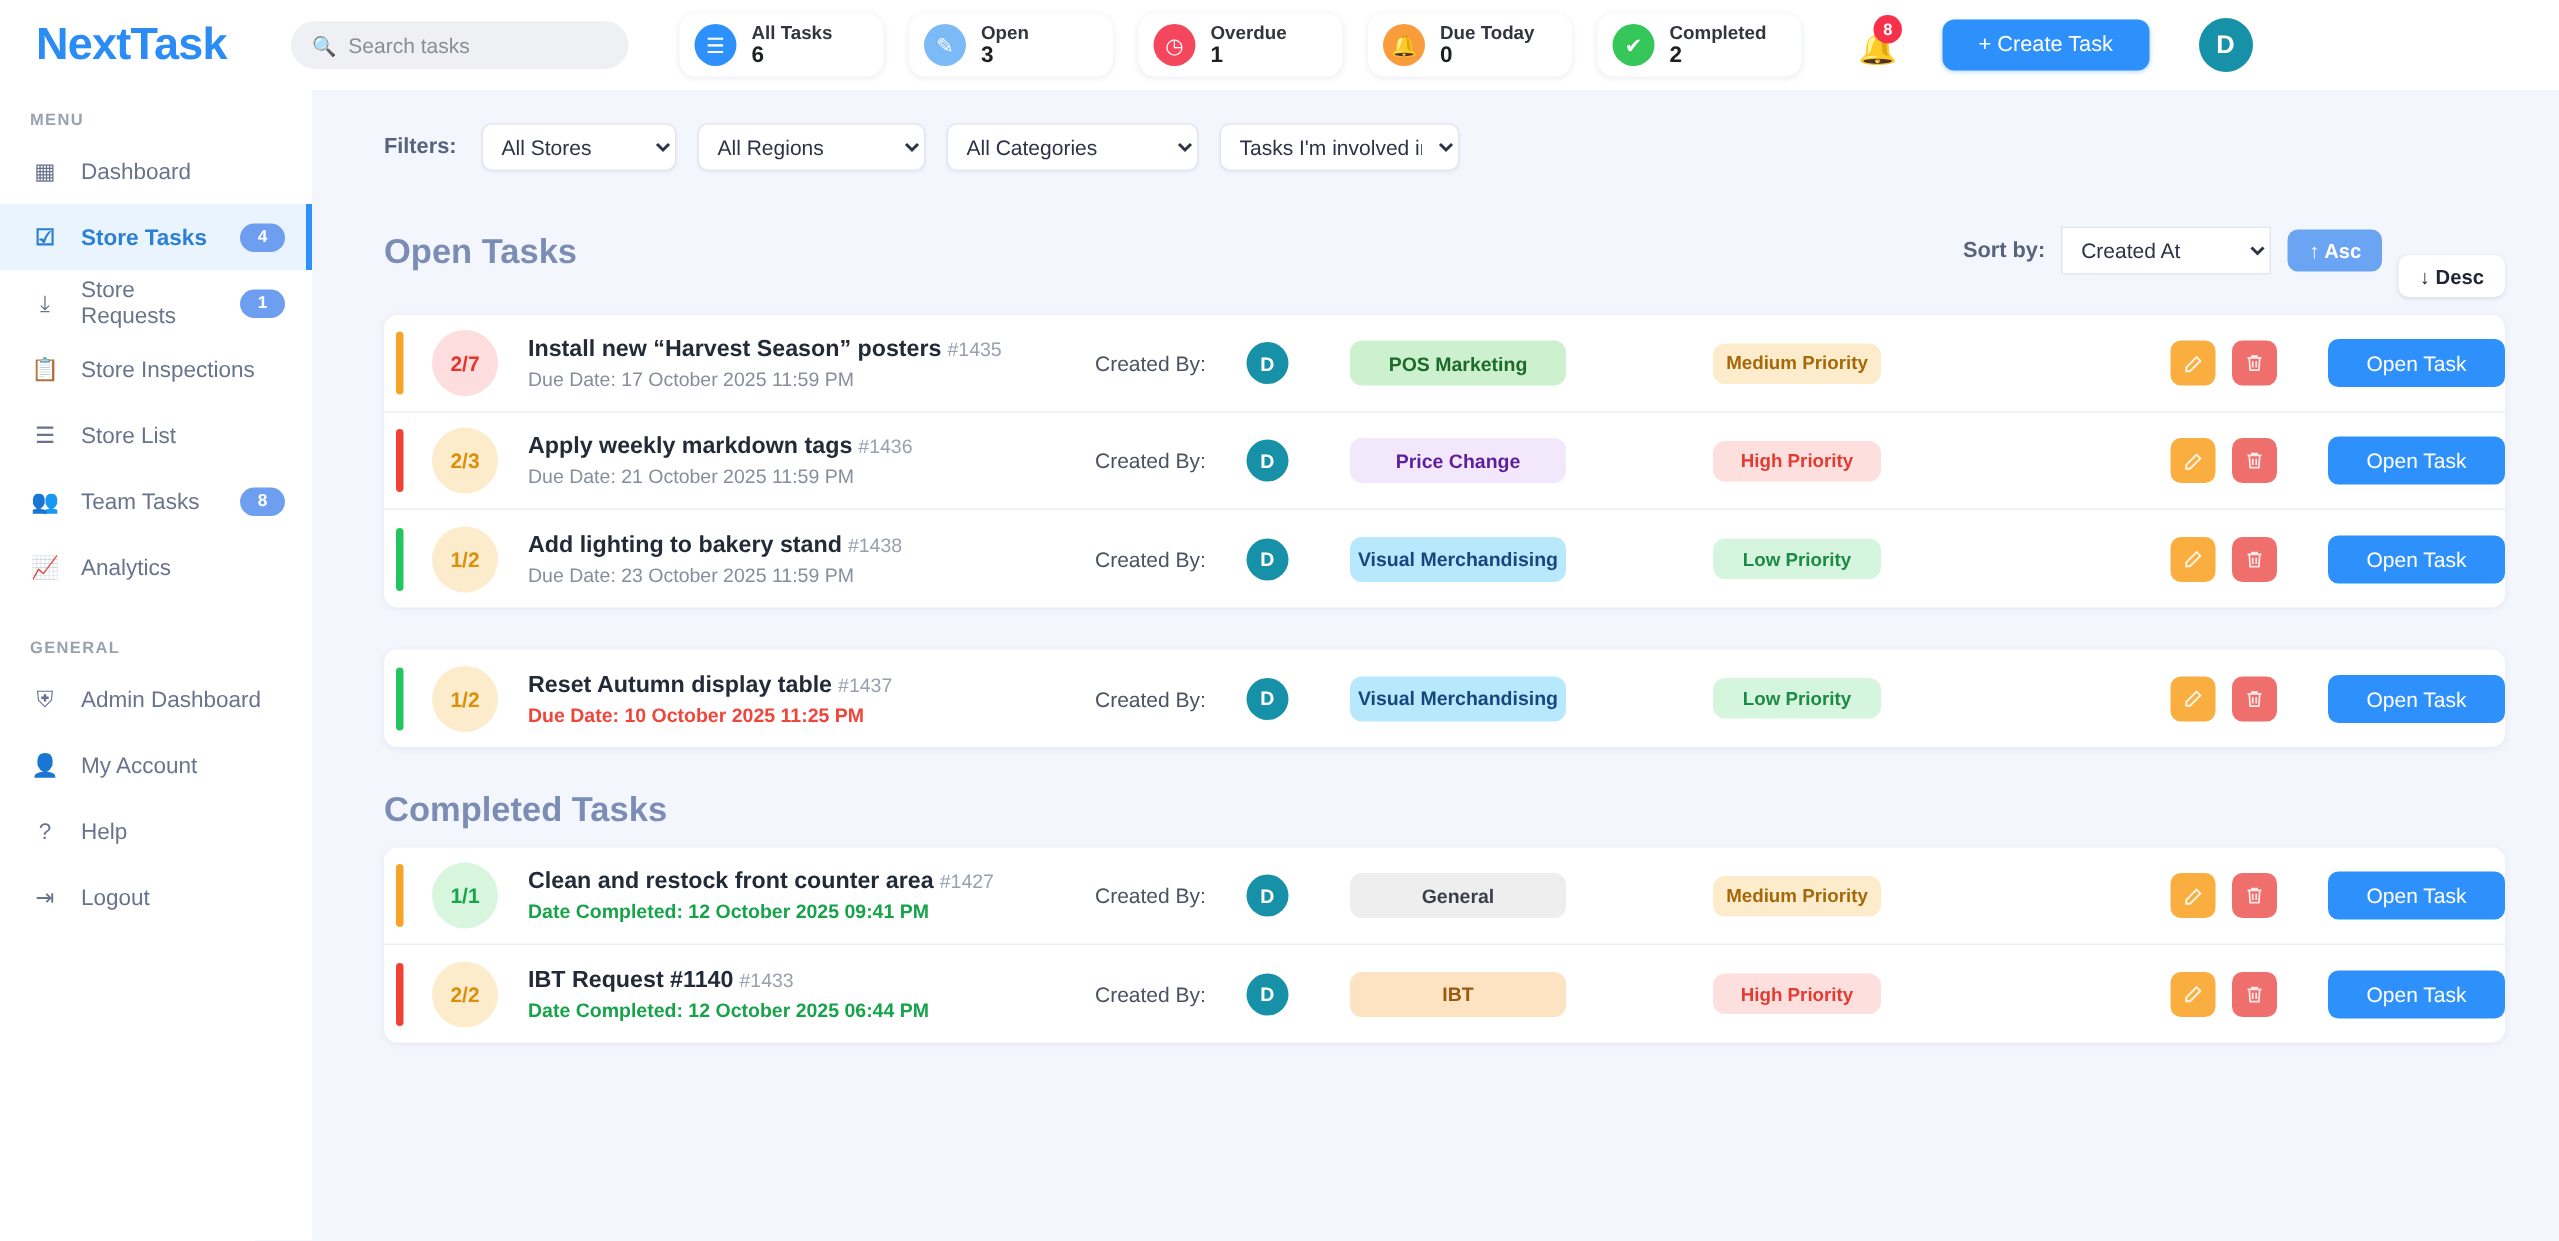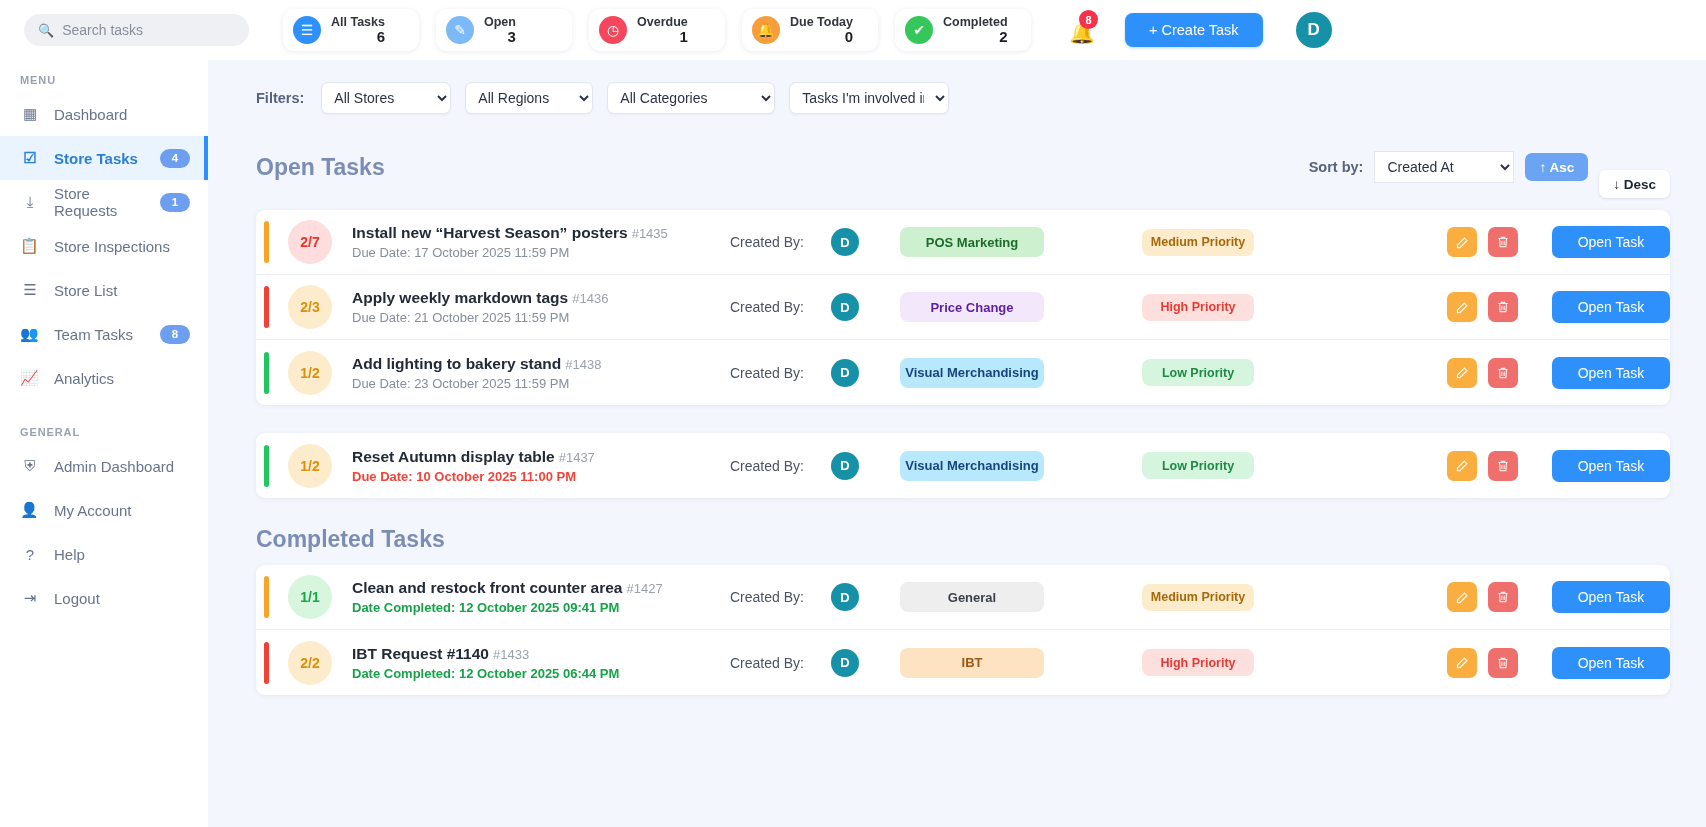--- a/index.html
+++ b/index.html
@@ -186,6 +186,7 @@
 <body>
 
 <div class="topbar">
+  <div class="brand">NextTask</div>
 
   <div class="search-box">
     <span class="mag">🔍</span>

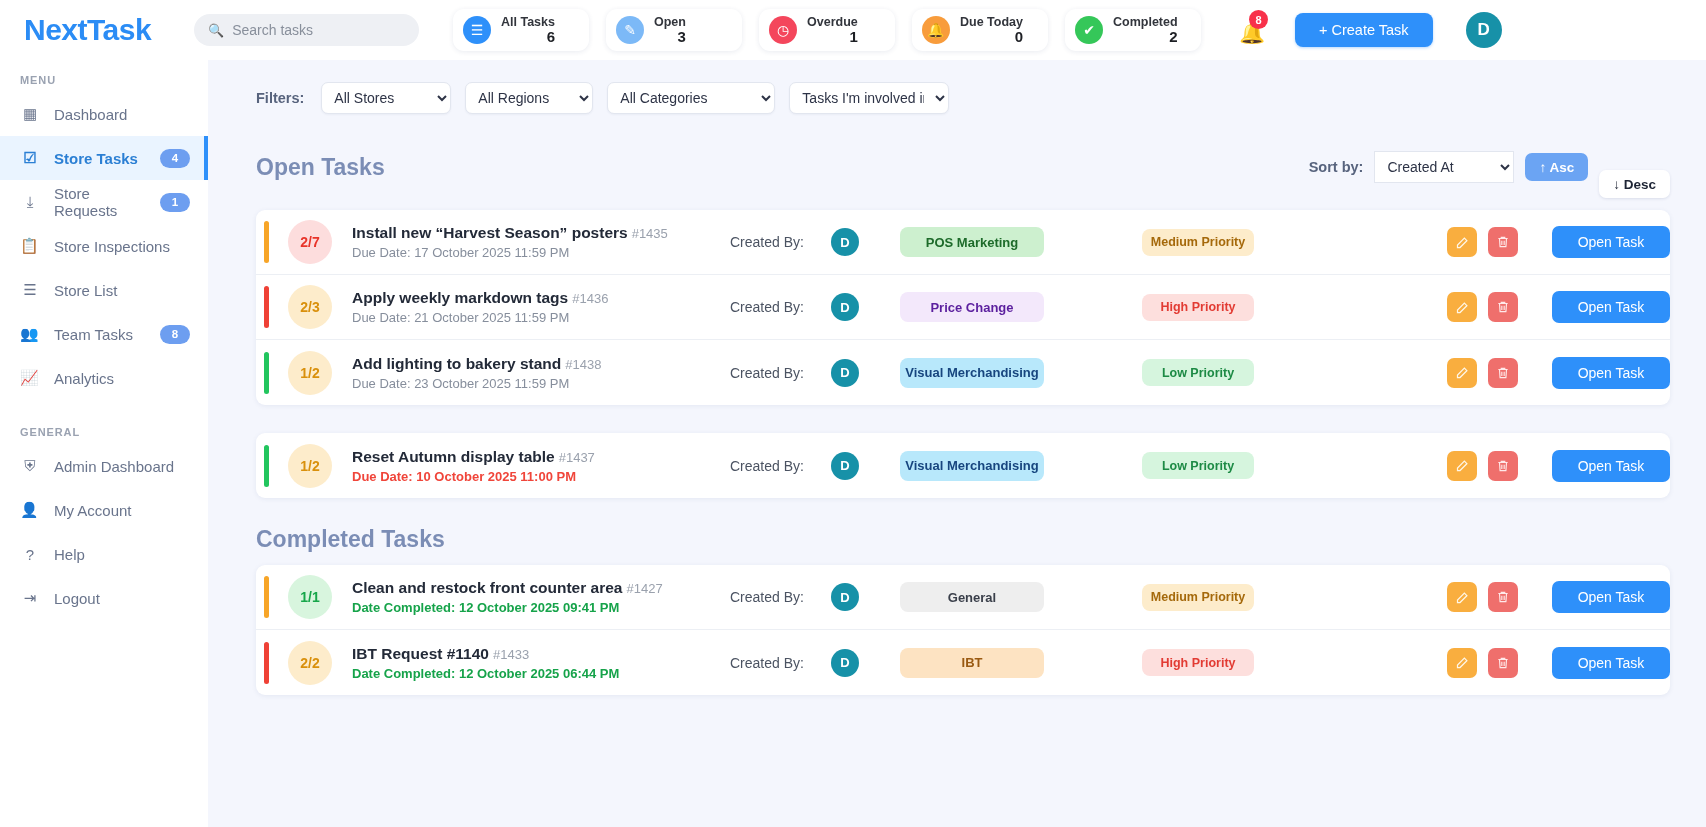--- a/index.html
+++ b/index.html
@@ -45,7 +45,7 @@
     display: flex; align-items: center; justify-content: center;
     color: #fff; font-size: 14px; flex: none;
   }
-  .stat-txt { line-height: 1.12; text-align: right; }
+  .stat-txt { line-height: 1.12; }
   .stat-label { font-size: 12.5px; font-weight: bold; color: #32353c; white-space: nowrap; }
   .stat-value { font-size: 15px; font-weight: bold; color: #1d1f24; }
 

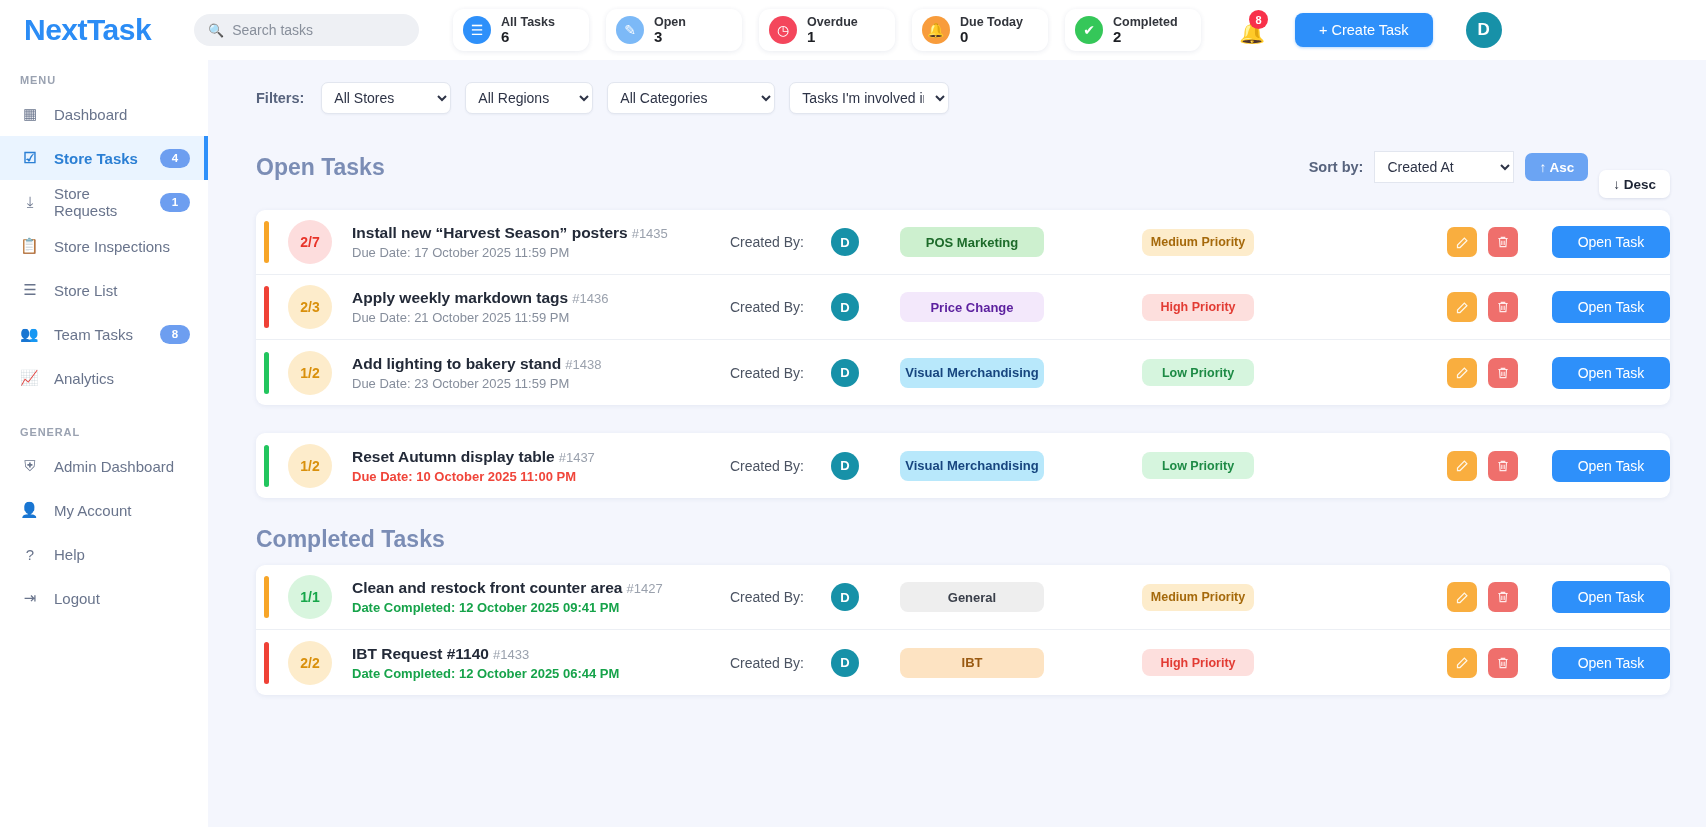--- a/index.html
+++ b/index.html
@@ -110,7 +110,7 @@
     font-family: "Liberation Sans", sans-serif; cursor: pointer;
     box-shadow: 0 1px 2px rgba(30,50,100,0.05);
   }
-  .fsel.w1 { width: 130px; } .fsel.w2 { width: 128px; }
+  .fsel.w1 { width: 130px; } .fsel.w2 { width: 152px; }
   .fsel.w3 { width: 168px; } .fsel.w4 { width: 160px; }
 
   .sec-head-row { display: flex; align-items: center; justify-content: space-between; margin-bottom: 12px; }

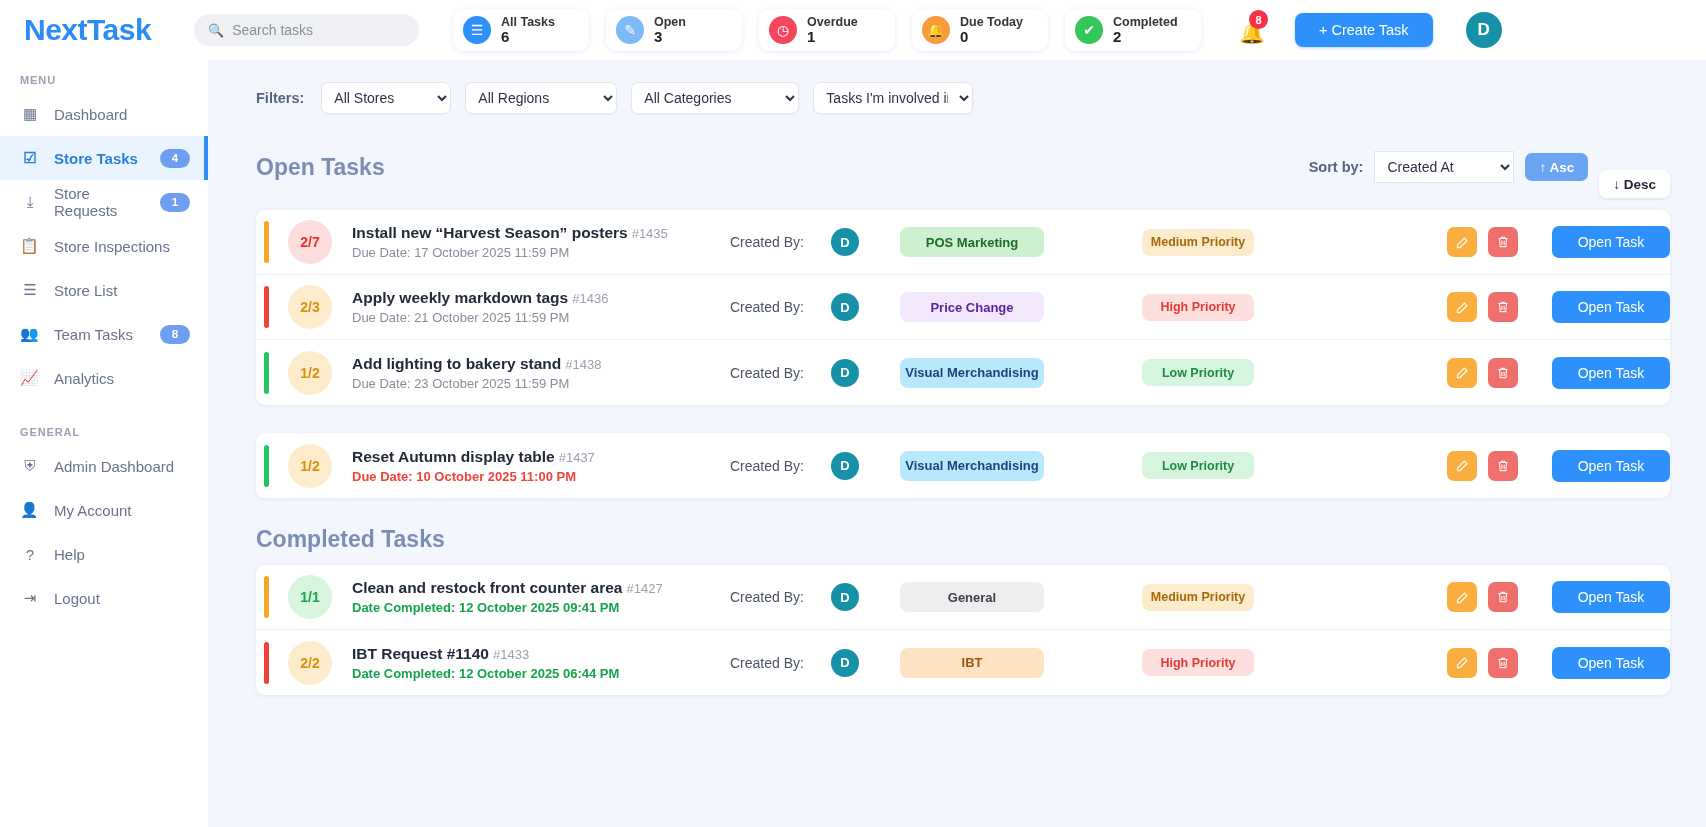--- a/index.html
+++ b/index.html
@@ -429,7 +429,7 @@
         <div class="tname">
           <span>Reset Autumn display table</span><span class="tid">#1437</span>
         </div>
-        <div class="tdate overdue">Due Date: 10 October 2025 11:00 PM</div>
+        <div class="tdate overdue">Due Date: 10 October 2025 11:25 PM</div>
       </div>
       <div class="creator">
         <span class="creator-lbl">Created By:</span>

